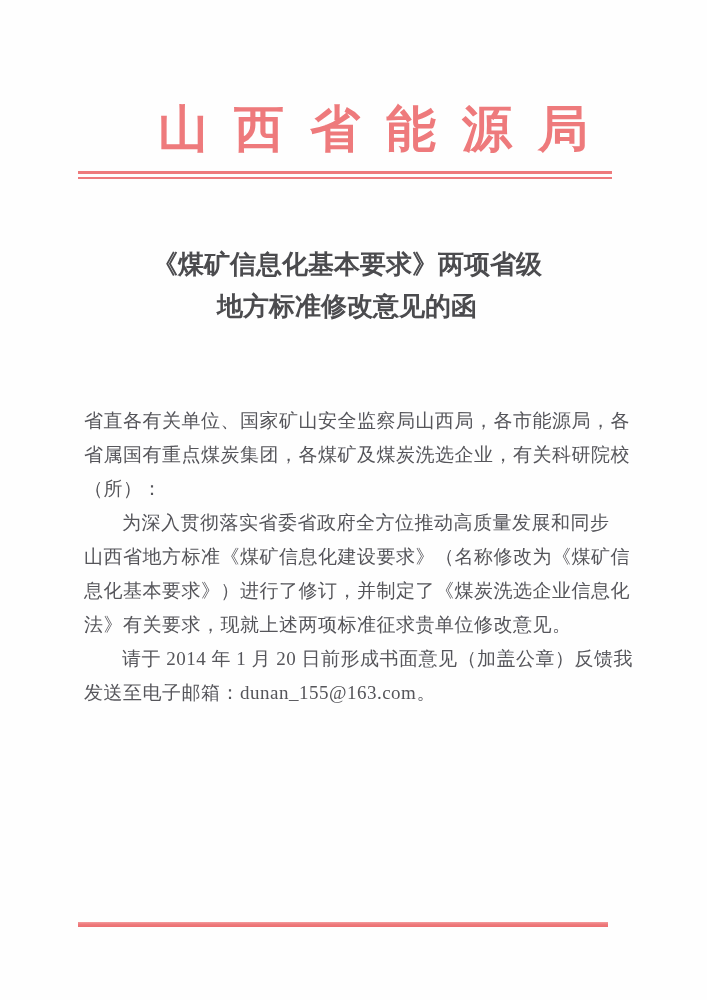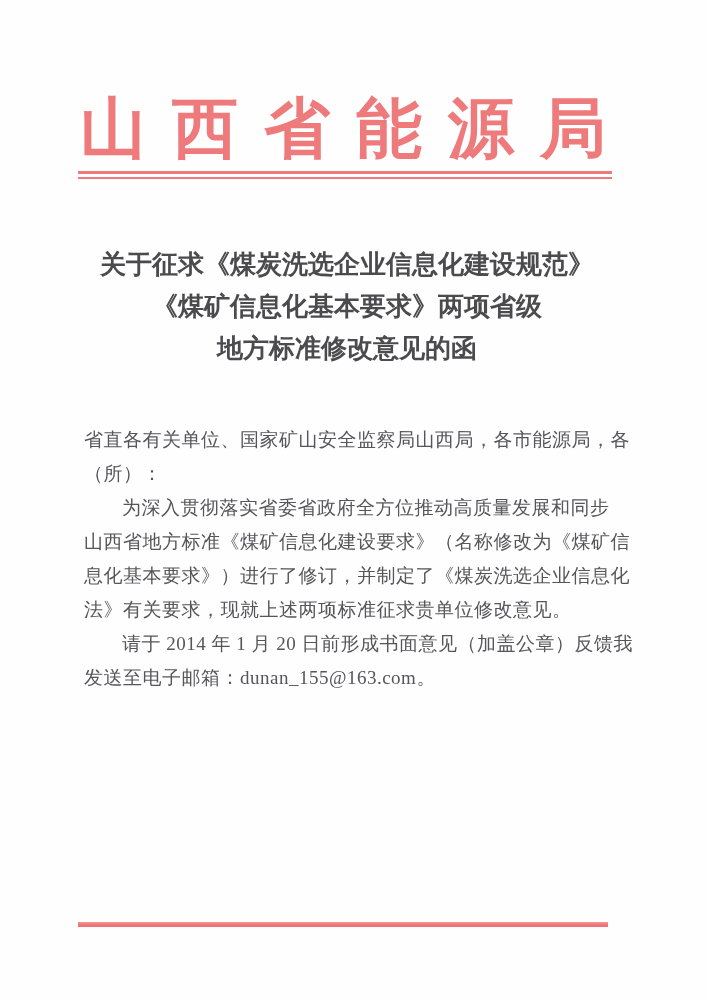--- a/index.html
+++ b/index.html
@@ -21,8 +21,8 @@
     top: 98px;
     left: 80px;
     width: 534px;
-    text-align: center;
-    font-size: 66px;
+    text-align: right;
+    font-size: 50px;
     font-weight: bold;
     color: var(--accent, #ee7a7c);
     letter-spacing: 26px;

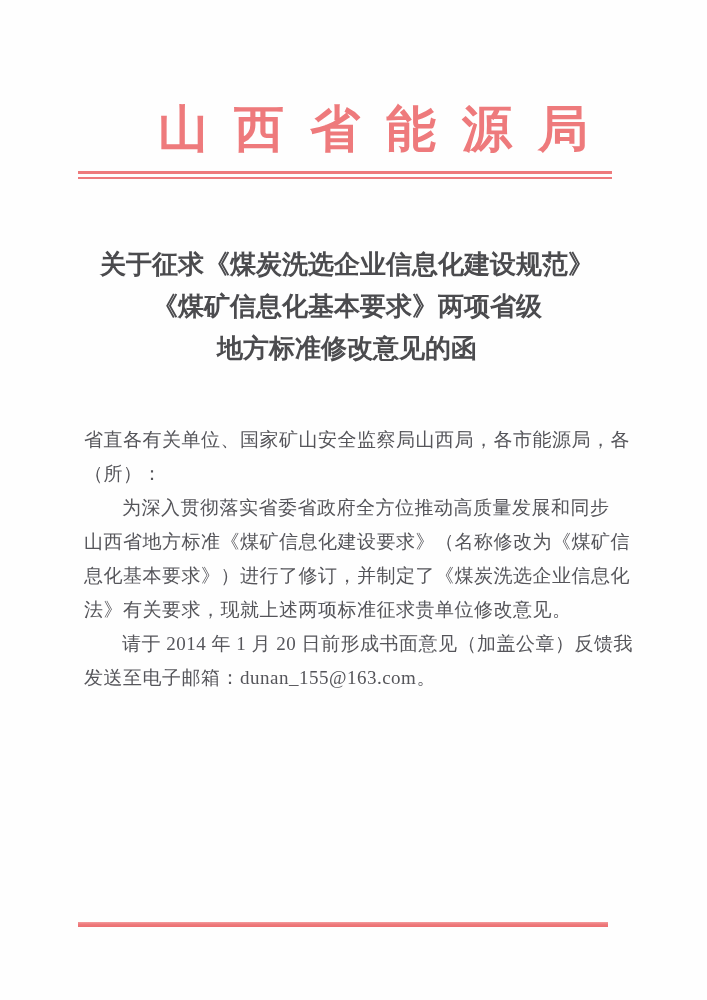--- a/index.html
+++ b/index.html
@@ -94,7 +94,6 @@
   <div class="rule-top"></div>
 
   <div class="doc-title">
-    <div class="title-line">关于征求《煤炭洗选企业信息化建设规范》</div>
     <div class="title-line">《煤矿信息化基本要求》两项省级</div>
     <div class="title-line">地方标准修改意见的函</div>
   </div>

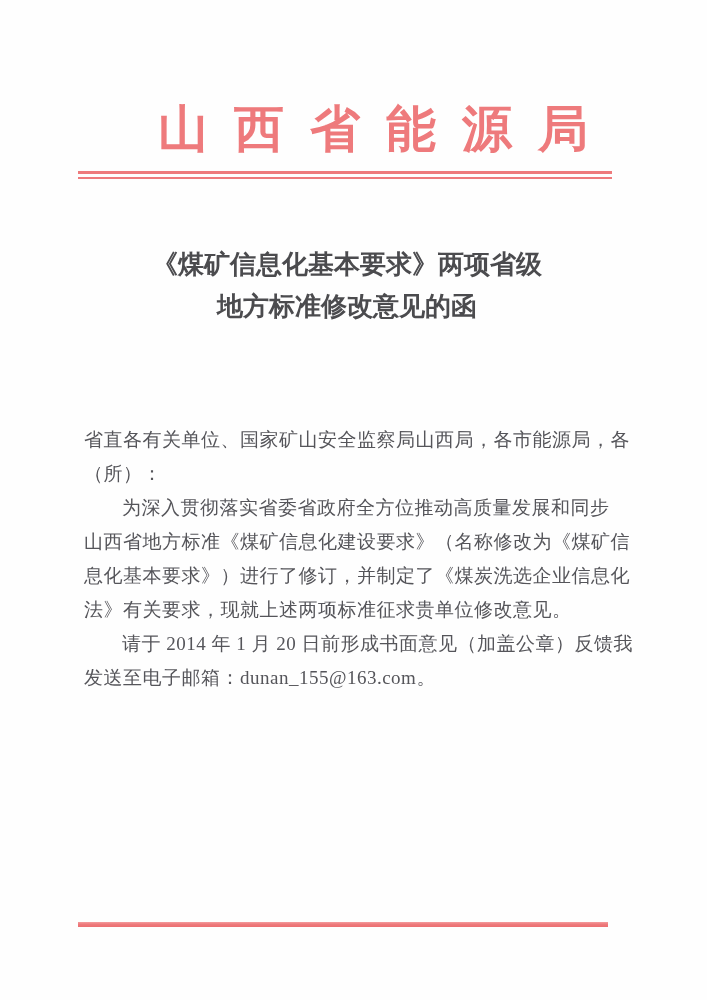--- a/index.html
+++ b/index.html
@@ -64,7 +64,6 @@
     font-size: 19px;
     color: var(--body-color, #55555a);
     line-height: 34px;
-    margin-top: 19px;
   }
   .line {
     height: 34px;

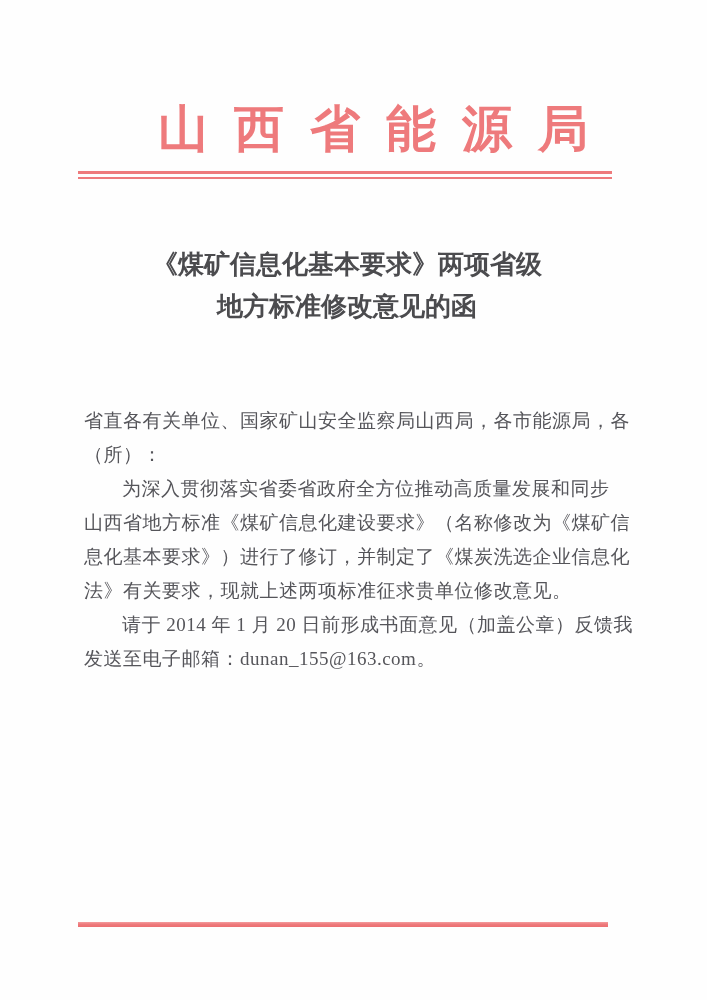--- a/index.html
+++ b/index.html
@@ -100,6 +100,7 @@
   <div class="body-text">
 
     <div class="line">省直各有关单位、国家矿山安全监察局山西局，各市能源局，各</div>
+    <div class="line">省属国有重点煤炭集团，各煤矿及煤炭洗选企业，有关科研院校</div>
     <div class="line">（所）：</div>
 
     <div class="line indent">为深入贯彻落实省委省政府全方位推动高质量发展和同步</div>

